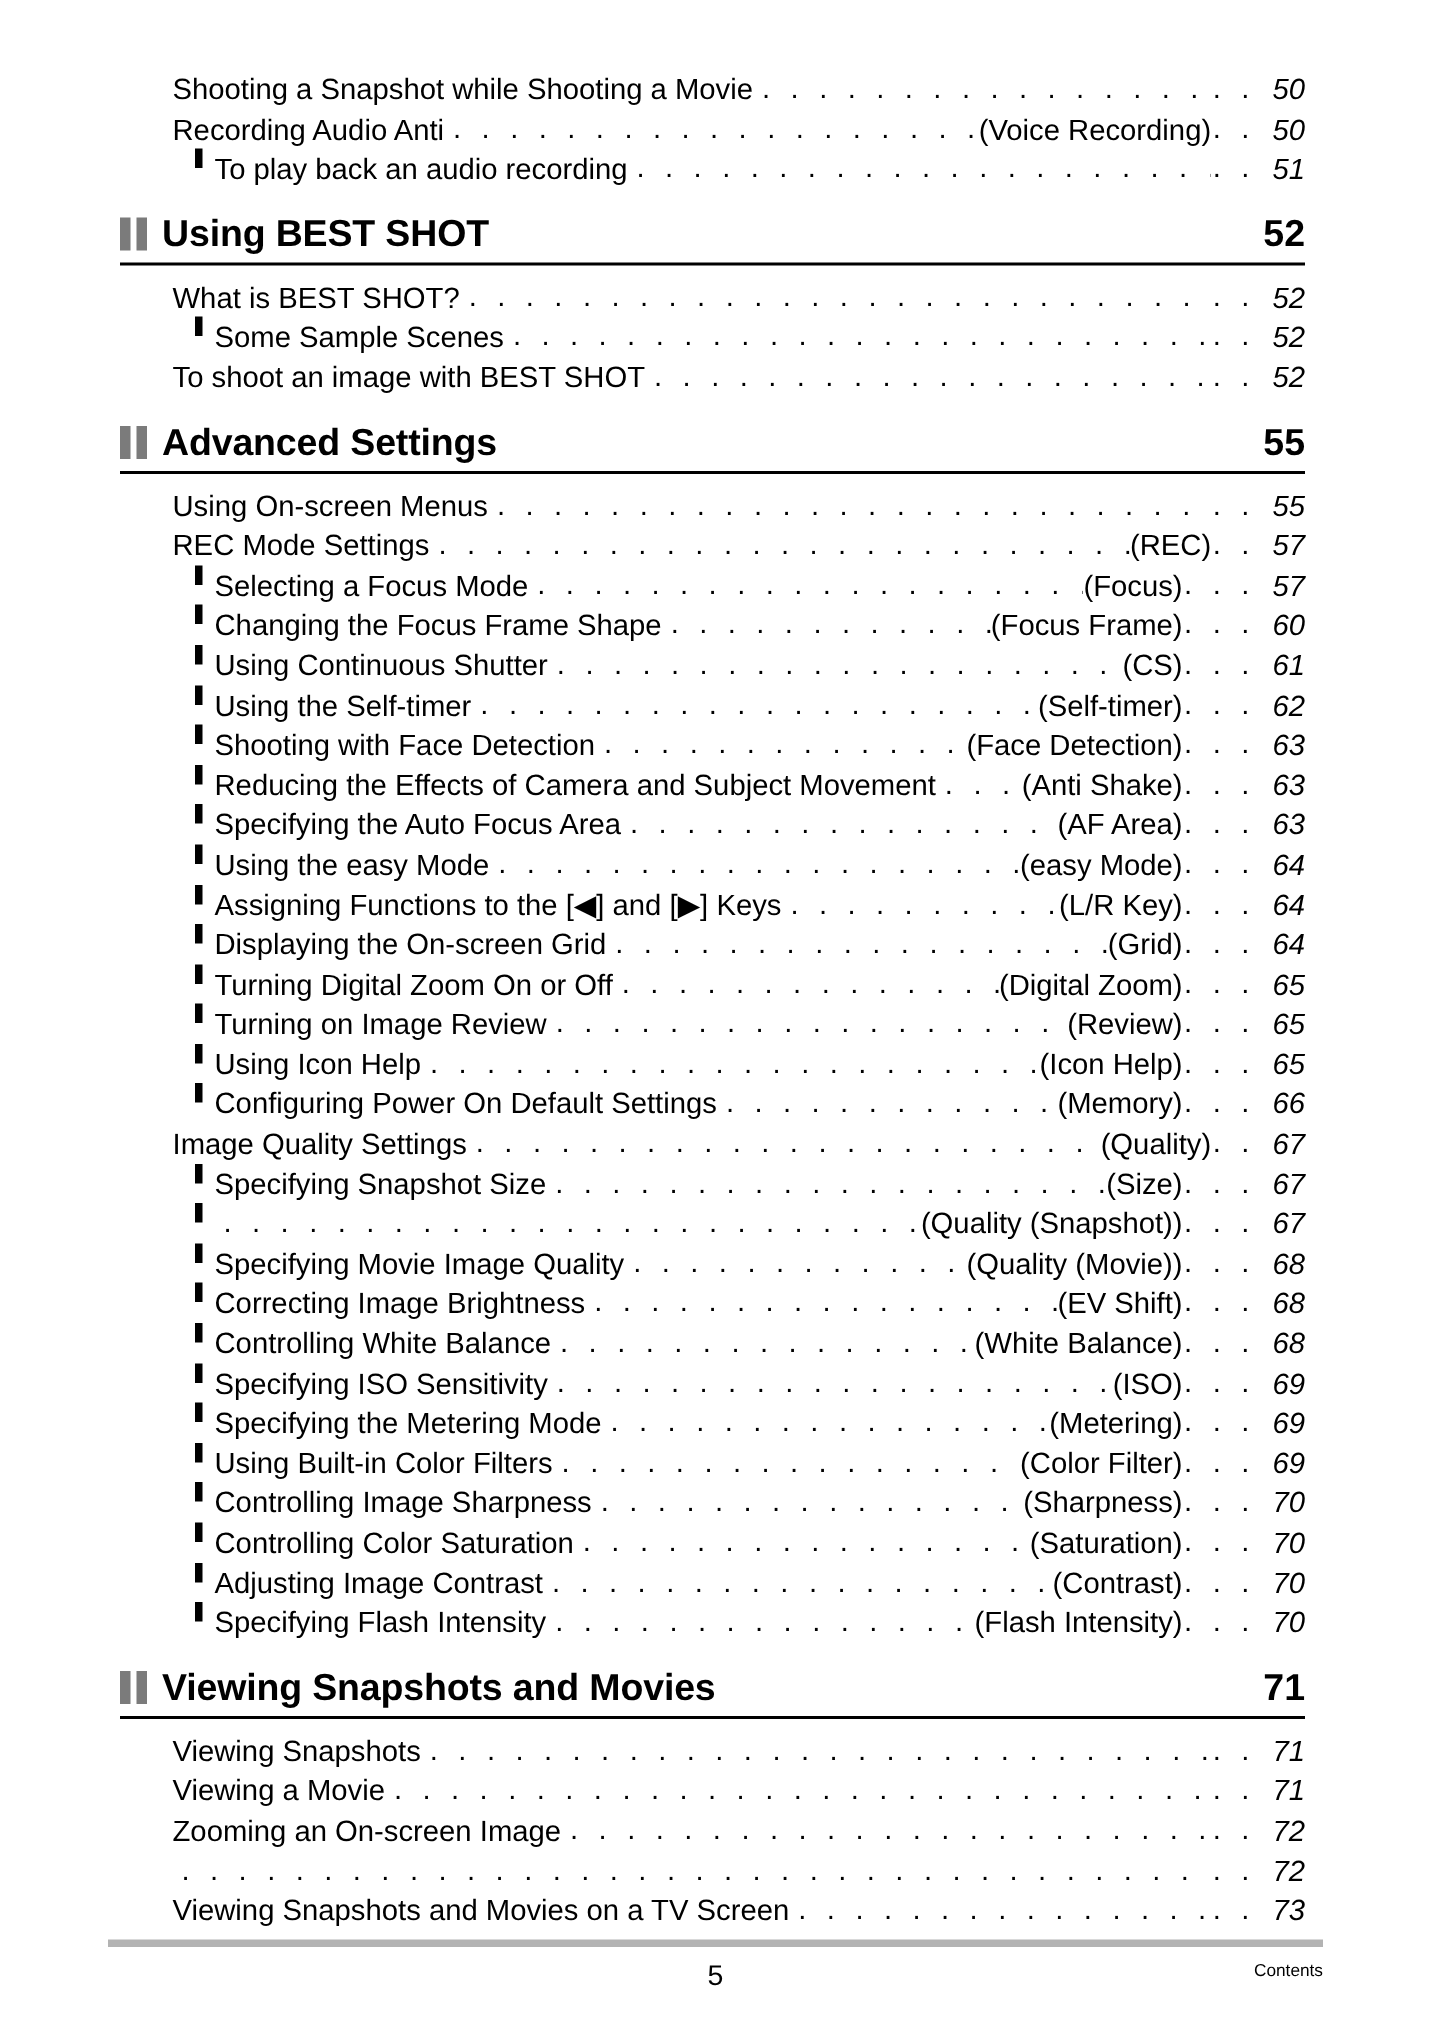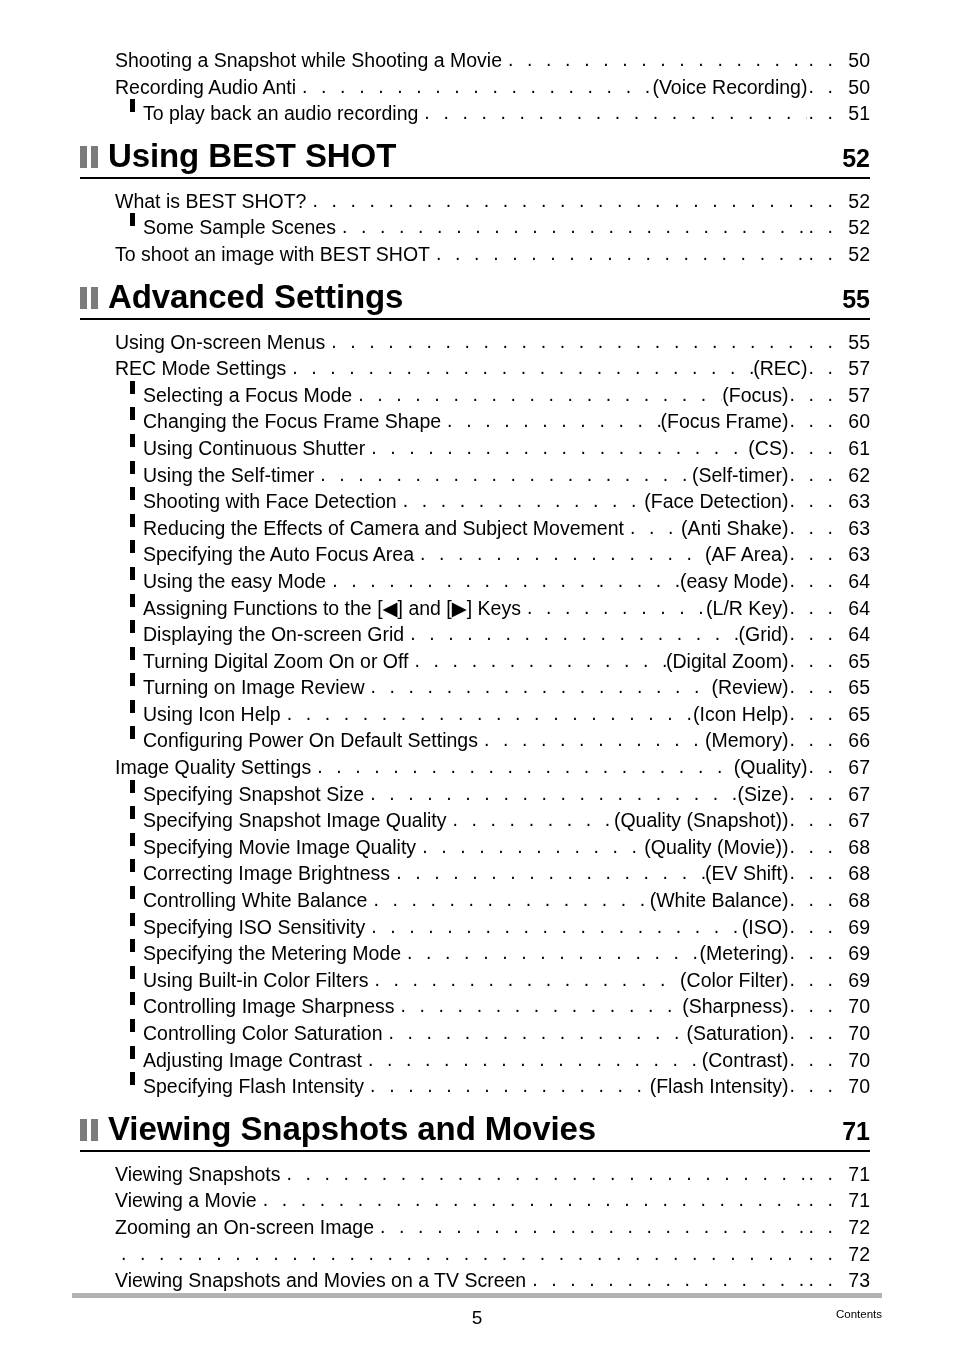--- a/index.html
+++ b/index.html
@@ -138,6 +138,7 @@
     width: 30px;
     text-align: right;
     padding-left: 3px;
+    font-style: italic;
   }
 
   

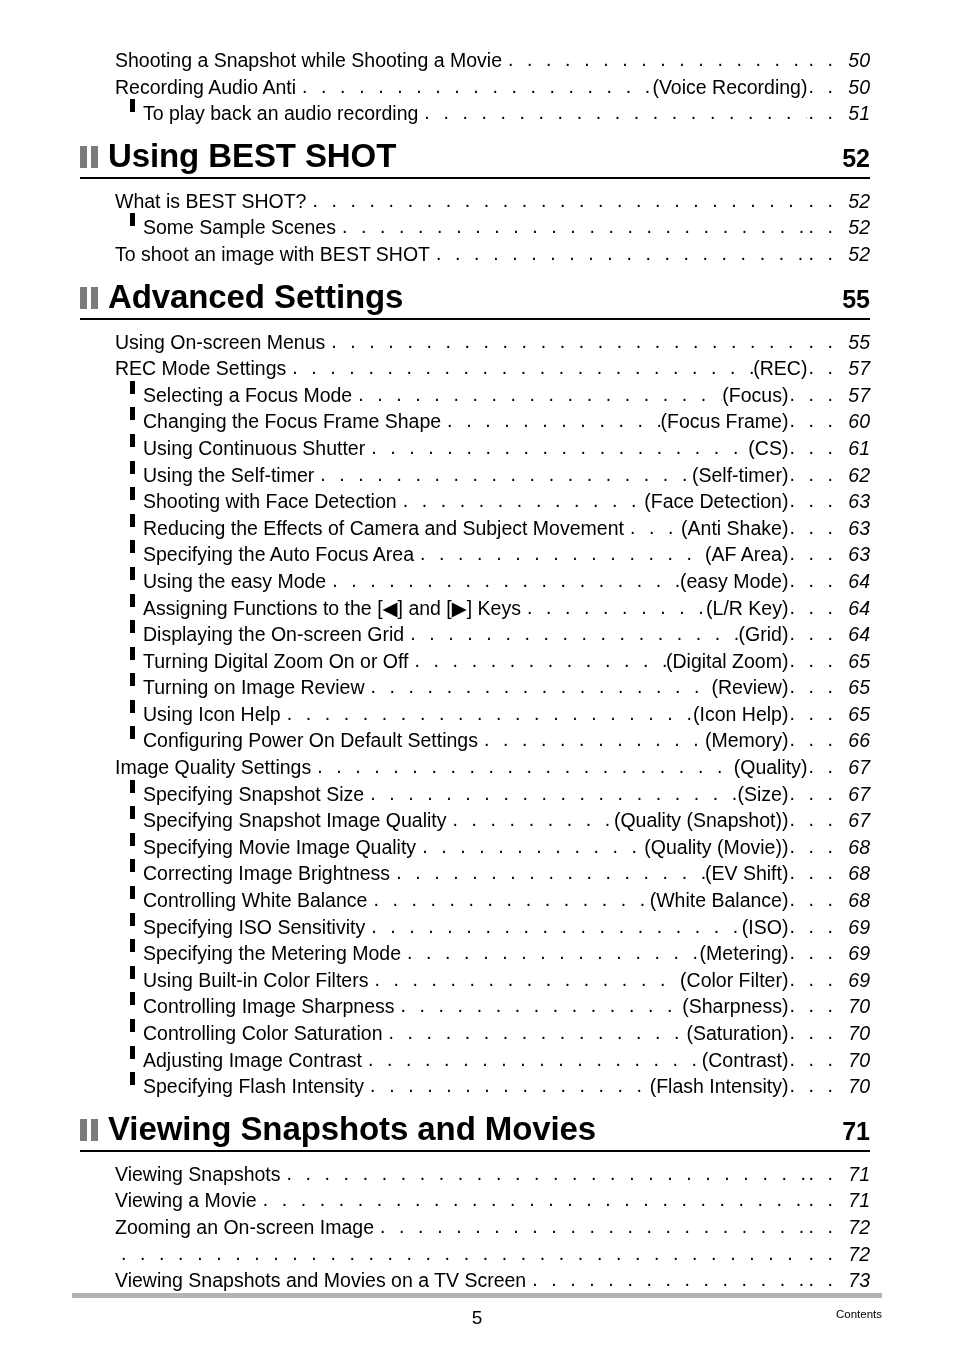--- a/index.html
+++ b/index.html
@@ -63,7 +63,7 @@
 
   .section-title {
     flex: 1 1 auto;
-    font-size: 33px;
+    font-size: 25px;
     font-weight: bold;
     letter-spacing: -0.1px;
     line-height: 30px;

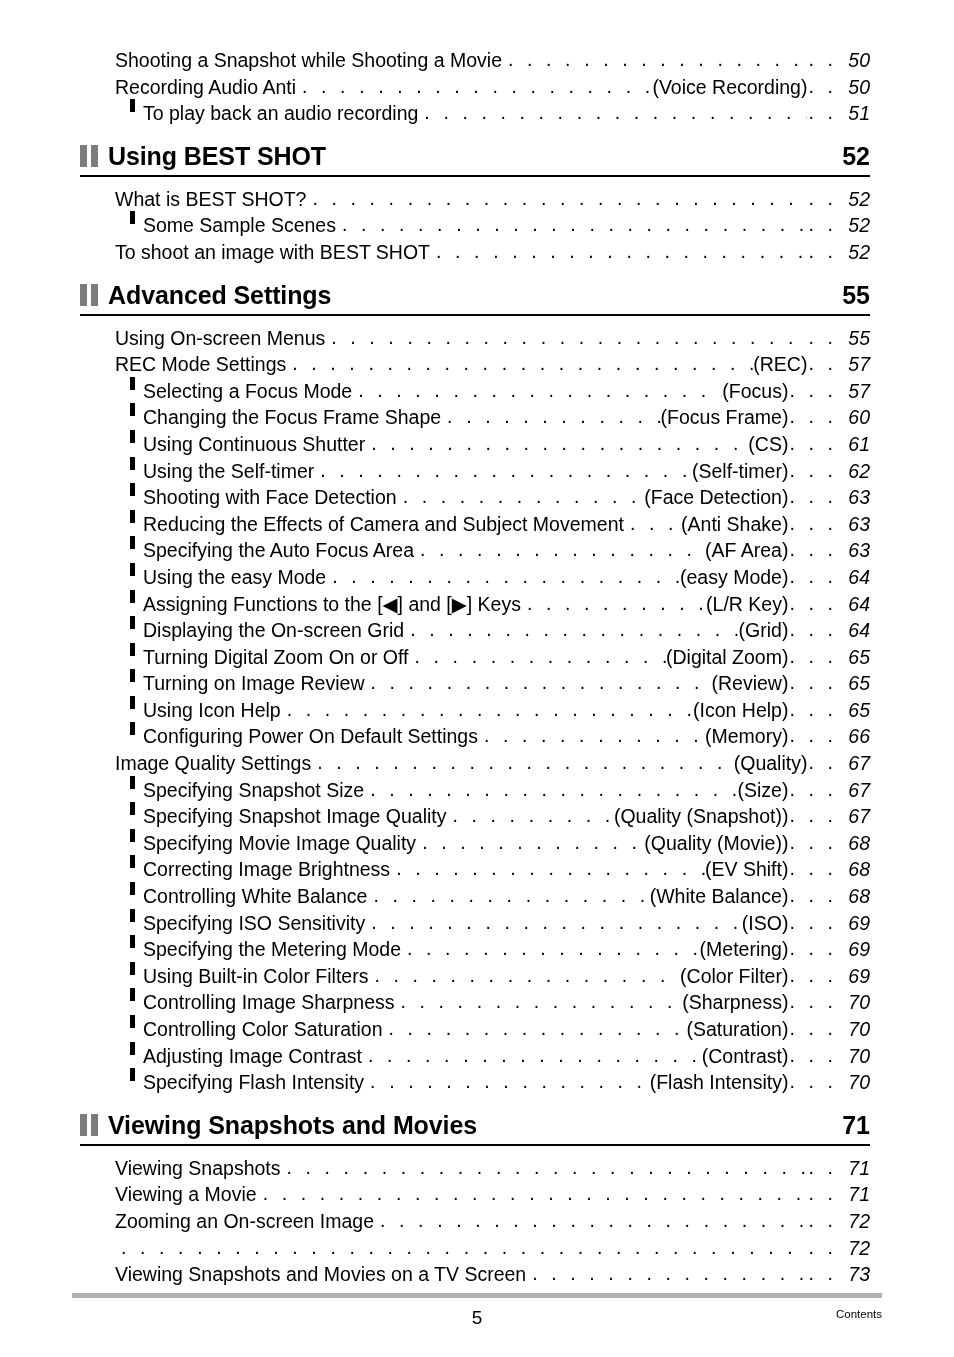--- a/index.html
+++ b/index.html
@@ -402,7 +402,6 @@
         </div>
         <div class="entry lvl2">
           <span class="bullet"></span>
-          <span class="entry-label">Specifying Snapshot Image Quality</span>
           <span class="entry-gap"></span>
           <span class="leader">. . . . . . . . . . . . . . . . . . . . . . . . . . . . . . . . . . . . . . . . . . . . . . . . . . . . . . . . . . . . . . . . . . . . . . . . . . . . . . . . . . . . . . . . . . </span>
           <span class="entry-qual">(Quality (Snapshot))</span>

